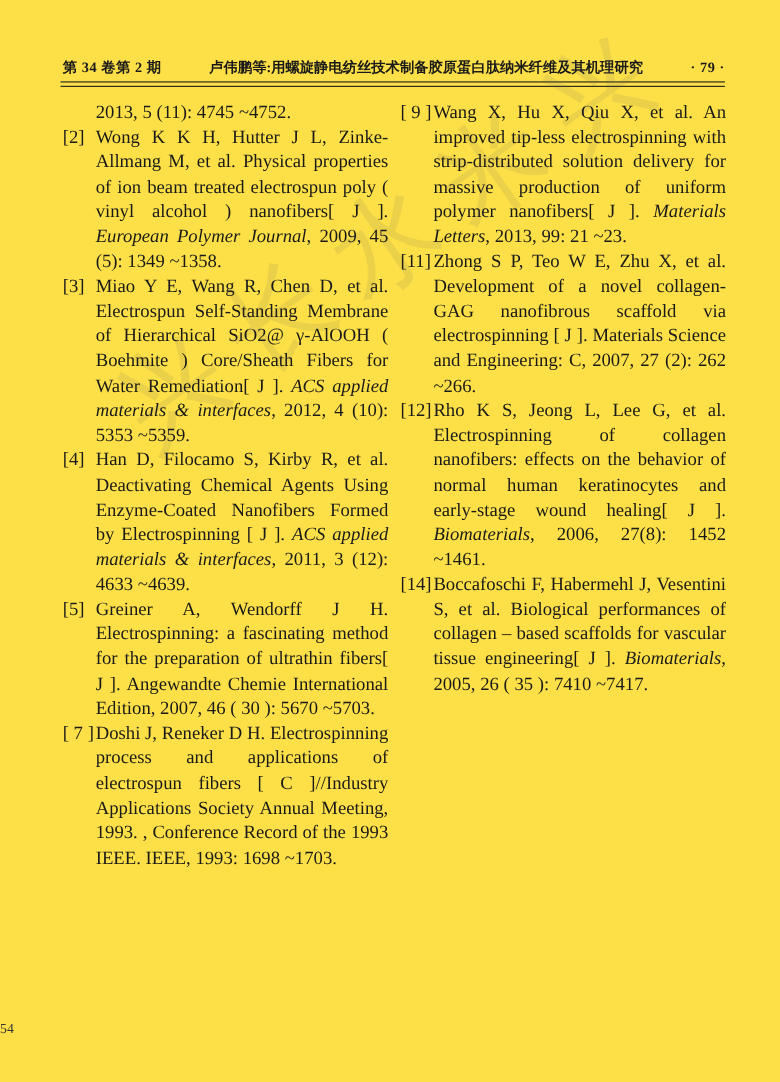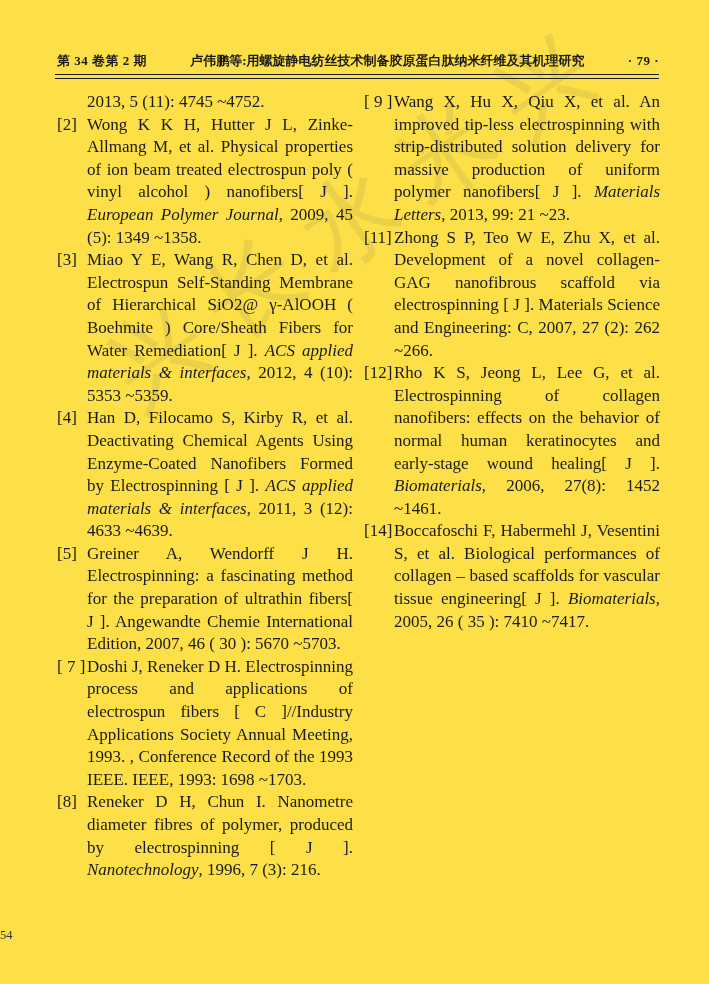--- a/index.html
+++ b/index.html
@@ -77,7 +77,6 @@
         <div class="ref"><span class="ref-label">[4]</span><span class="ref-text"><span>Han D, Filocamo S, Kirby R, et al. Deactivating Chemical Agents Using Enzyme-Coated Nanofibers Formed by Electrospinning [ J ]. </span><i>ACS applied materials &amp; interfaces</i><span>, 2011, 3 (12): 4633 ~4639.</span></span></div>
         <div class="ref"><span class="ref-label">[5]</span><span class="ref-text"><span>Greiner A, Wendorff J H. Electrospinning: a fascinating method for the preparation of ultrathin fibers[ J ]. Angewandte Chemie International Edition, 2007, 46 ( 30 ): 5670 ~5703.</span></span></div>
         <div class="ref"><span class="ref-label">[ 7 ]</span><span class="ref-text"><span>Doshi J, Reneker D H. Electrospinning process and applications of electrospun fibers [ C ]//Industry Applications Society Annual Meeting, 1993. , Conference Record of the 1993 IEEE. IEEE, 1993: 1698 ~1703.</span></span></div>
-        <div class="ref"><span class="ref-label">[8]</span><span class="ref-text"><span>Reneker D H, Chun I. Nanometre diameter fibres of polymer, produced by electrospinning [ J ]. </span><i>Nanotechnology</i><span>, 1996, 7 (3): 216.</span></span></div>
       </div>
     <div class="col" id="col-right">
         <div class="ref"><span class="ref-label">[ 9 ]</span><span class="ref-text"><span>Wang X, Hu X, Qiu X, et al. An improved tip-less electrospinning with strip-distributed solution delivery for massive production of uniform polymer nanofibers[ J ]. </span><i>Materials Letters</i><span>, 2013, 99: 21 ~23.</span></span></div>

